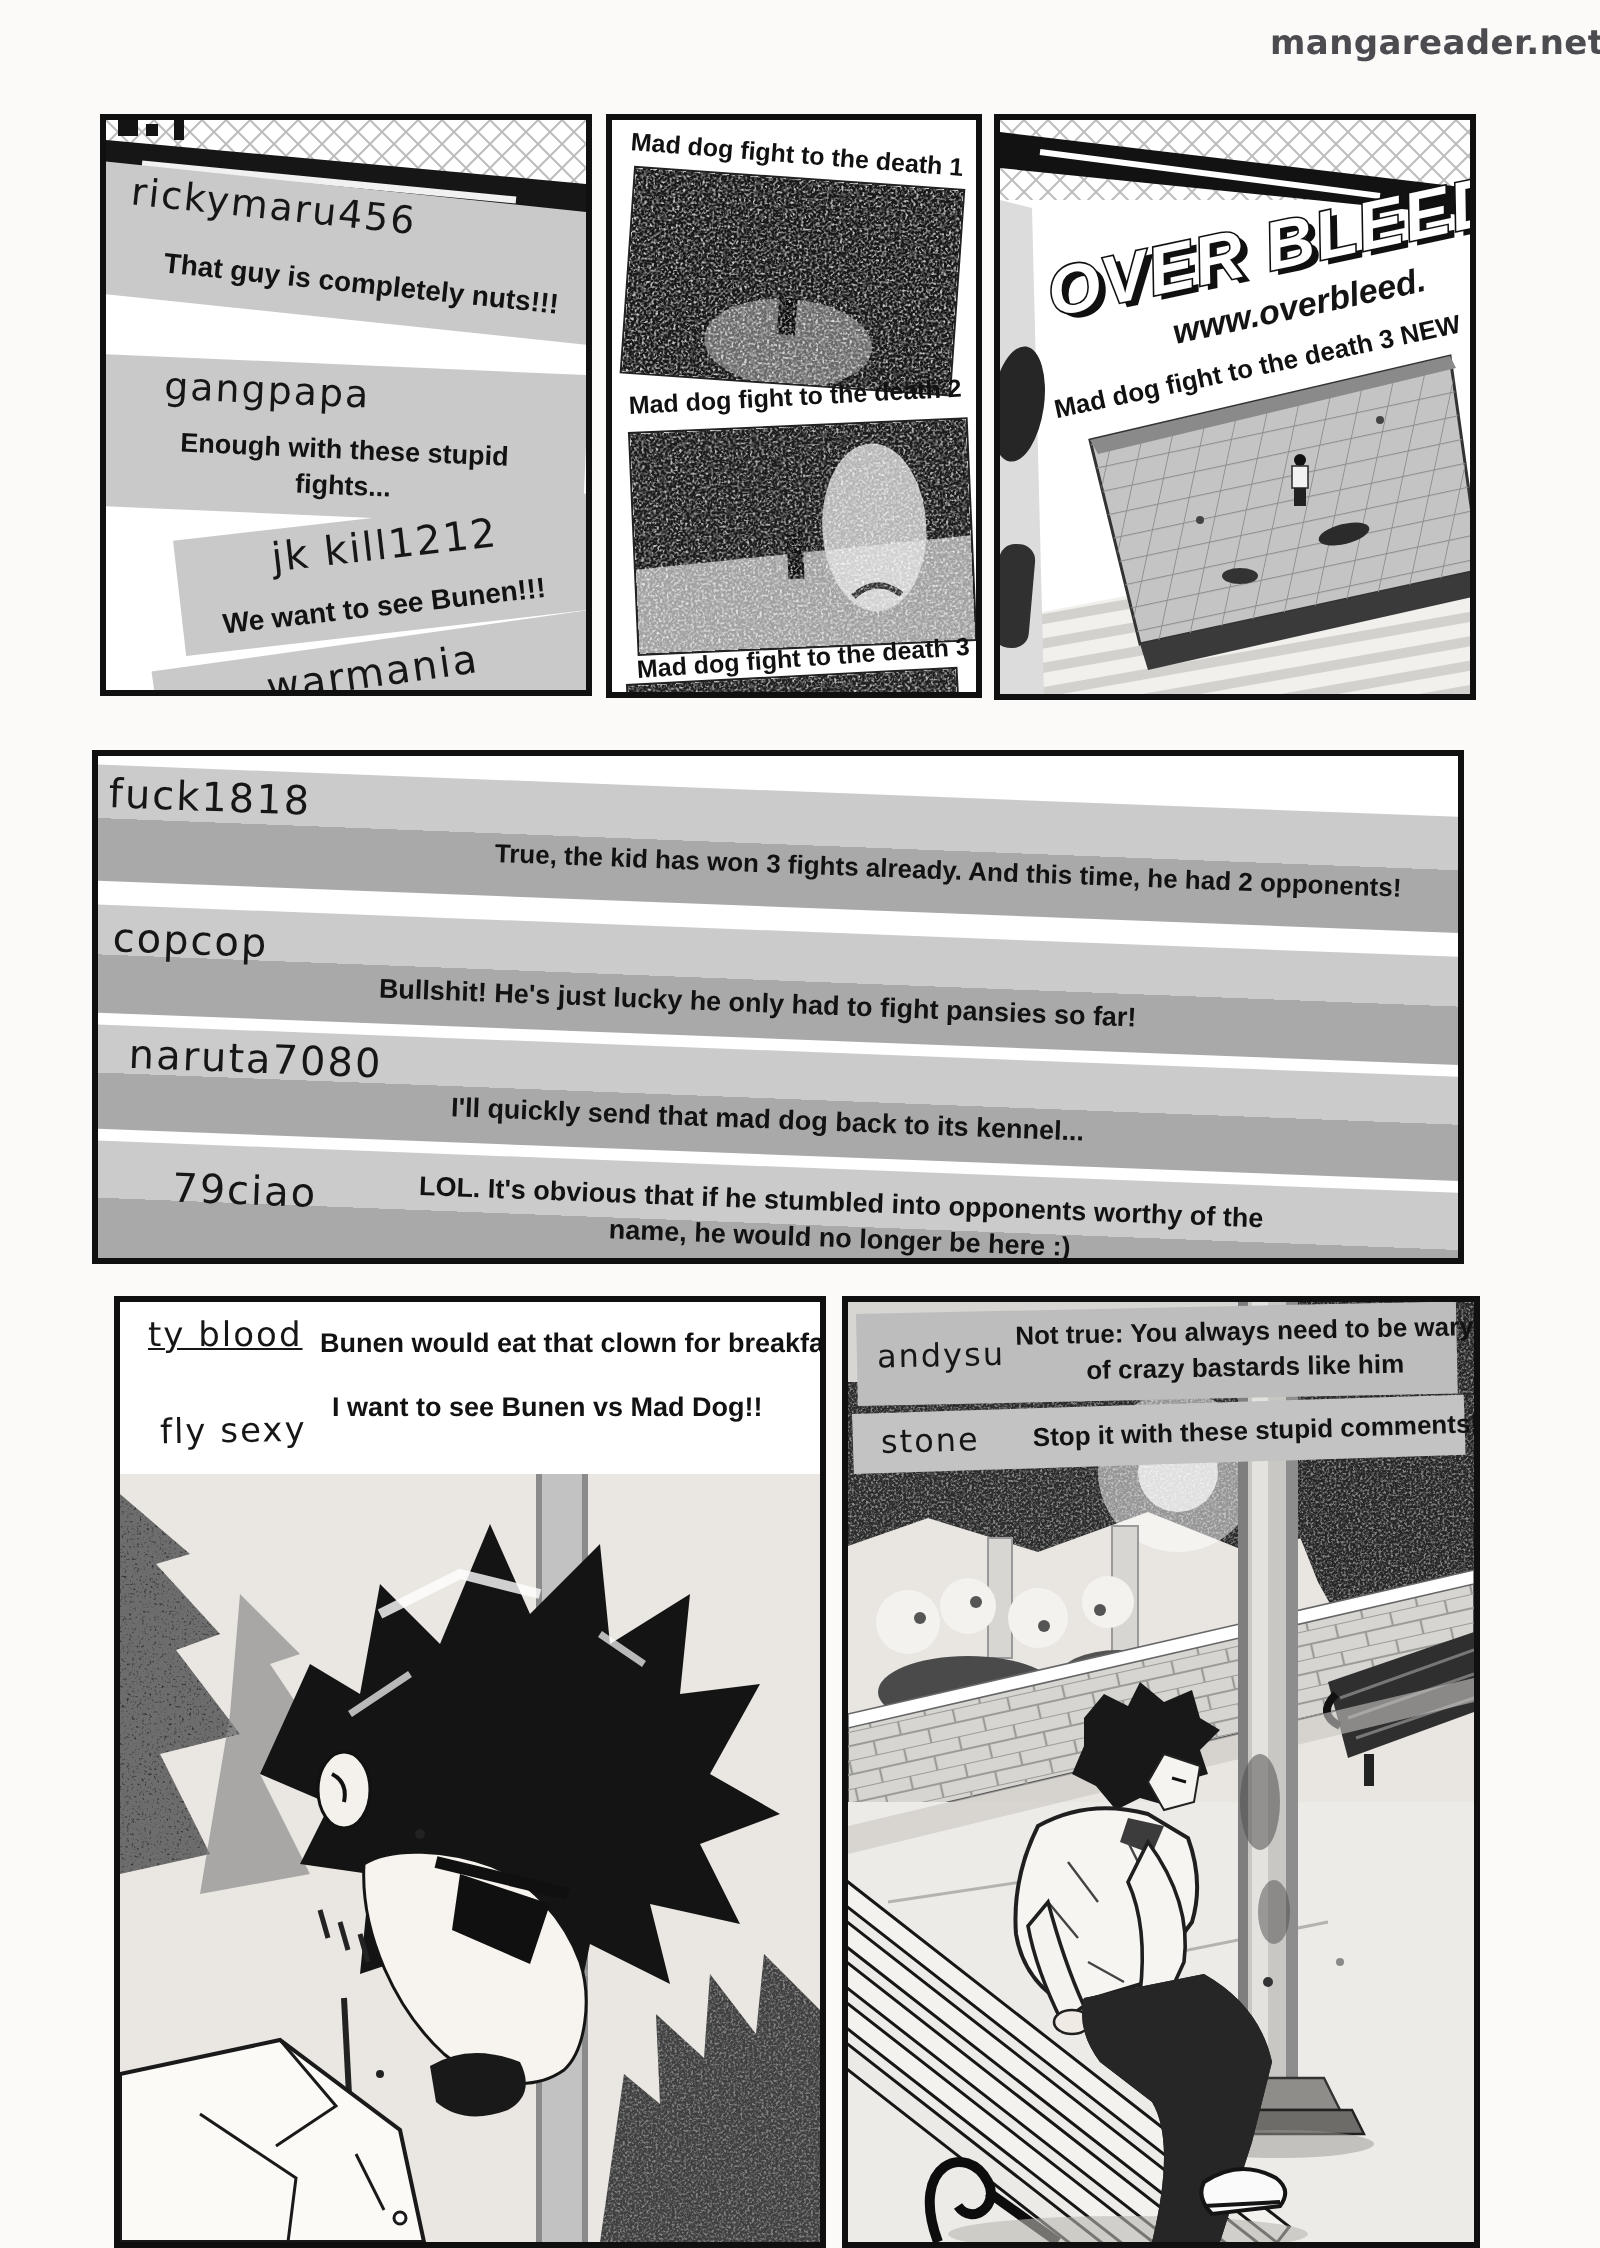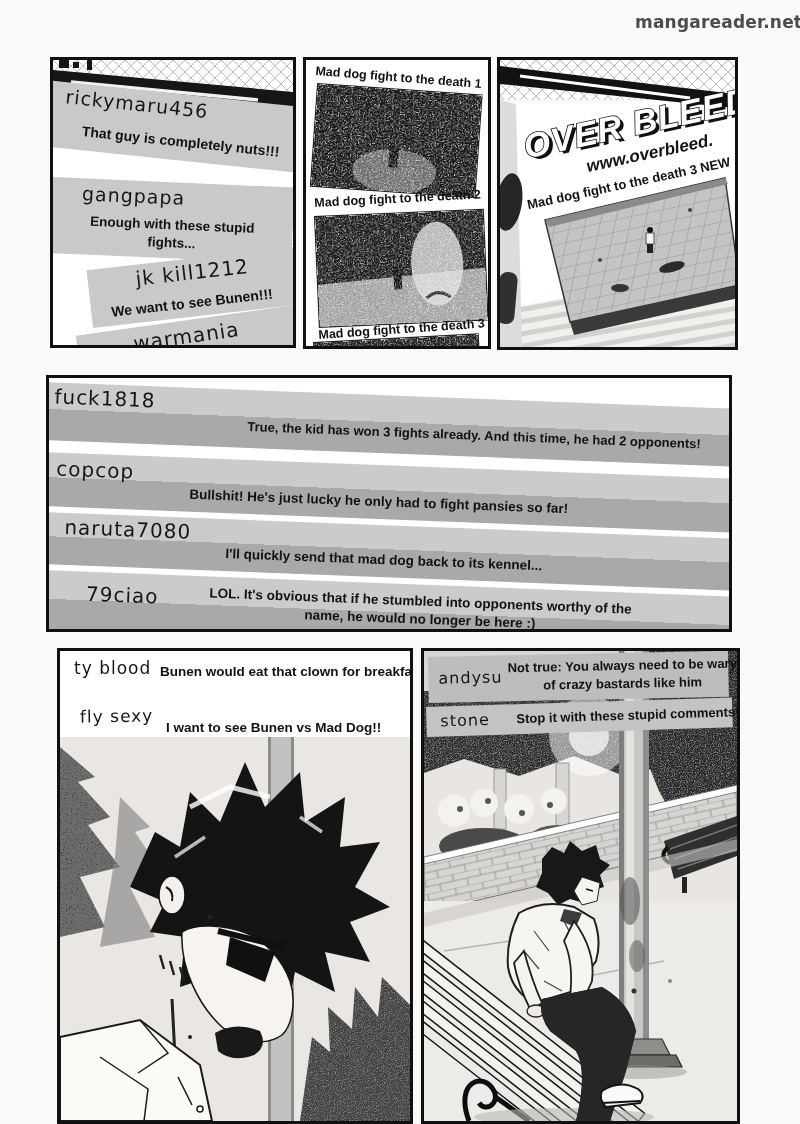--- a/index.html
+++ b/index.html
@@ -189,7 +189,7 @@
   </div>
 
   <div class="panel" style="left:57px;top:648px;width:356px;height:476px;">
-    <span class="flat-user" style="left:14px;top:7px;font-size:17px;">ty blood</span>
+    <span class="flat-user" style="left:14px;top:7px;font-size:17px;text-decoration:underline;">ty blood</span>
     <span class="msg nowrap" style="left:100px;top:12px;font-size:13.5px;">Bunen would eat that clown for breakfast...</span>
     <span class="flat-user" style="left:20px;top:55px;font-size:17px;transform:rotate(-1deg);">fly sexy</span>
     <span class="msg nowrap" style="left:106px;top:68px;font-size:13.5px;">I want to see Bunen vs Mad Dog!!</span>

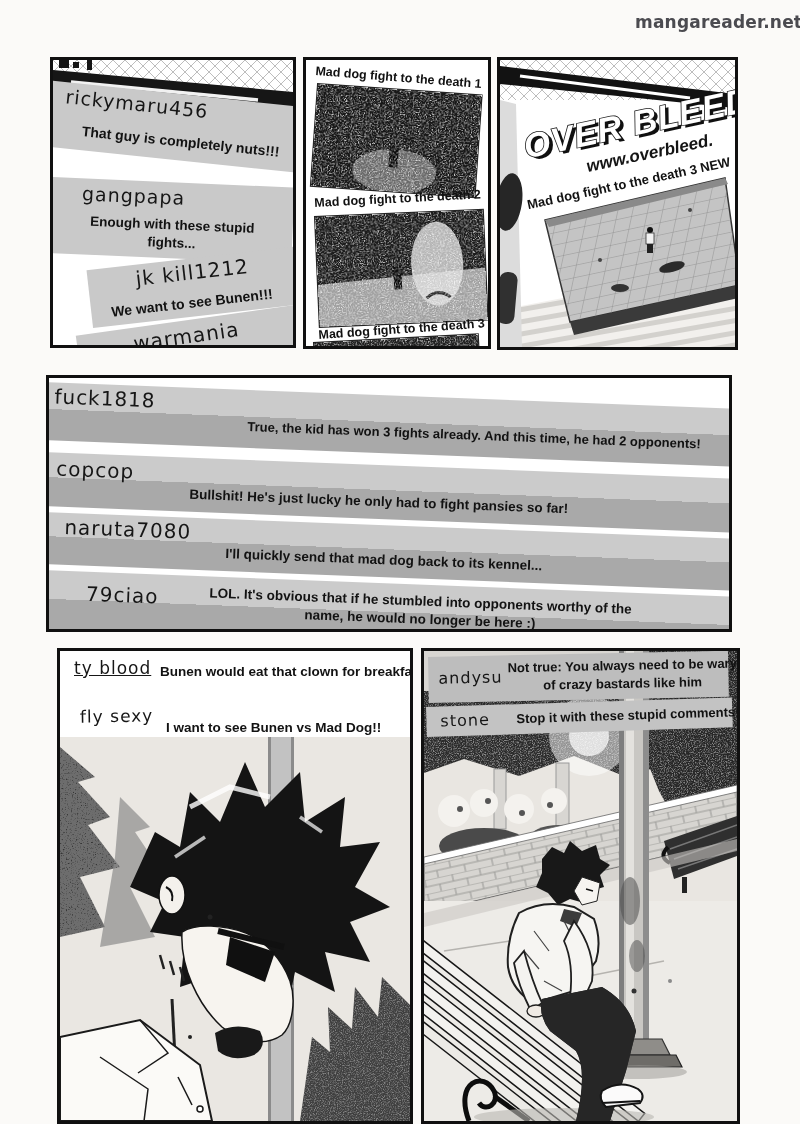--- a/index.html
+++ b/index.html
@@ -192,7 +192,7 @@
     <span class="flat-user" style="left:14px;top:7px;font-size:17px;text-decoration:underline;">ty blood</span>
     <span class="msg nowrap" style="left:100px;top:12px;font-size:13.5px;">Bunen would eat that clown for breakfast...</span>
     <span class="flat-user" style="left:20px;top:55px;font-size:17px;transform:rotate(-1deg);">fly sexy</span>
-    <span class="msg nowrap" style="left:106px;top:68px;font-size:13.5px;">I want to see Bunen vs Mad Dog!!</span>
+    <span class="msg nowrap" style="left:106px;top:44px;font-size:13.5px;">I want to see Bunen vs Mad Dog!!</span>
 
     <svg class="art" style="left:0;top:86px;" width="350" height="384" viewBox="0 0 350 384">
       <rect width="350" height="384" fill="#eae7e2"></rect>

